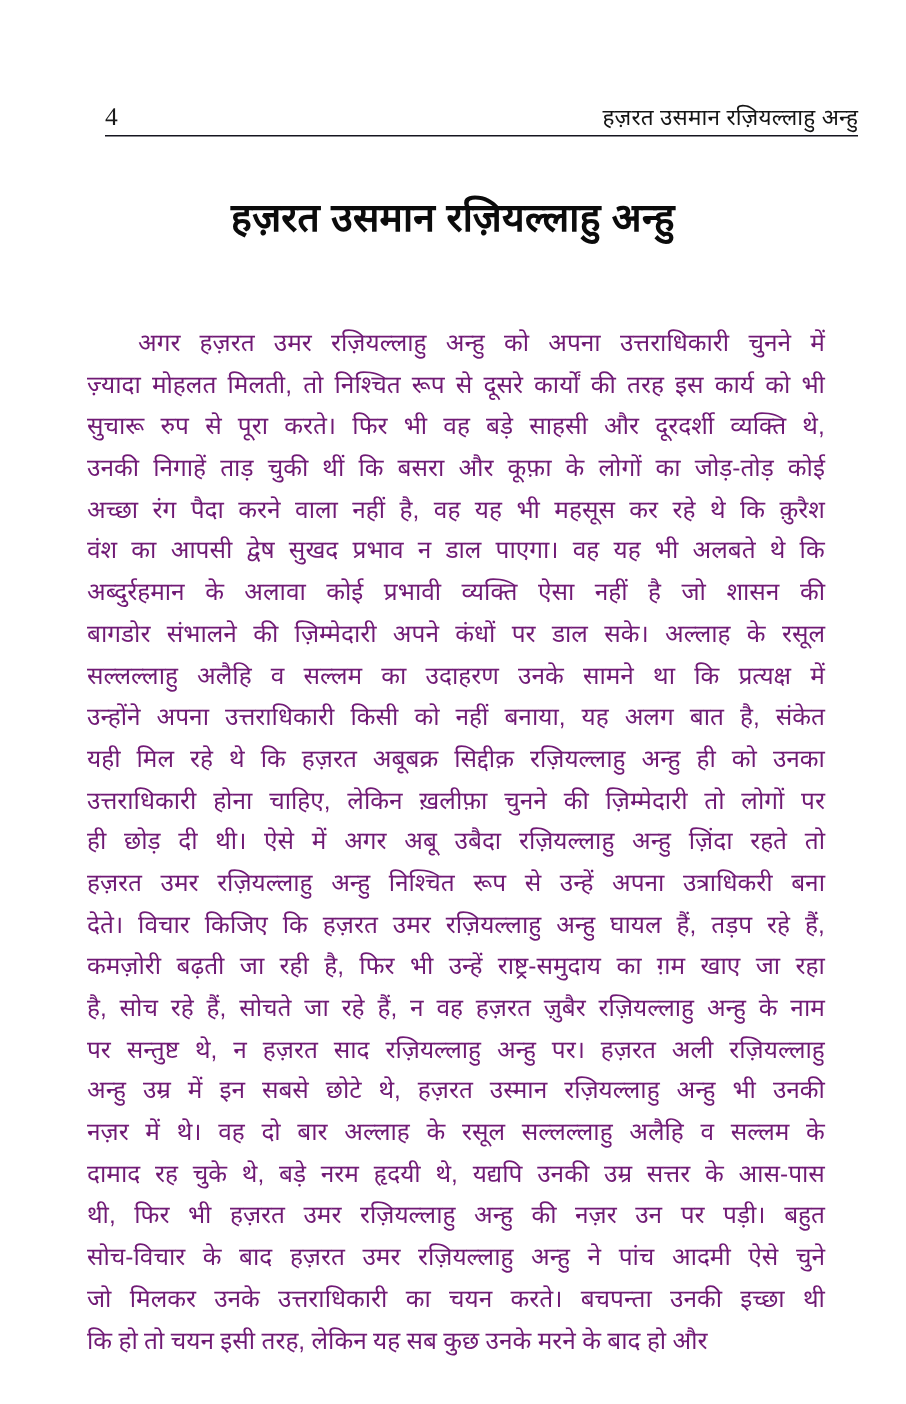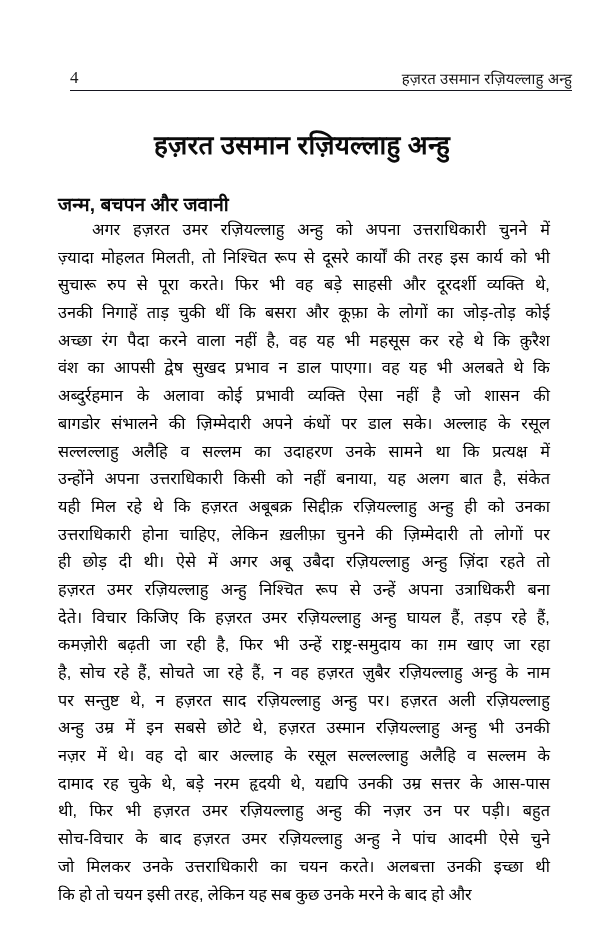--- a/index.html
+++ b/index.html
@@ -129,7 +129,6 @@
 
   <h1 class="chapter-title">हज़रत उसमान रज़ियल्लाहु अन्हु</h1>
 
-  <h2 class="section-heading">जन्म, बचपन और जवानी</h2>
 
   <div class="body-block">
       <div class="line indent">

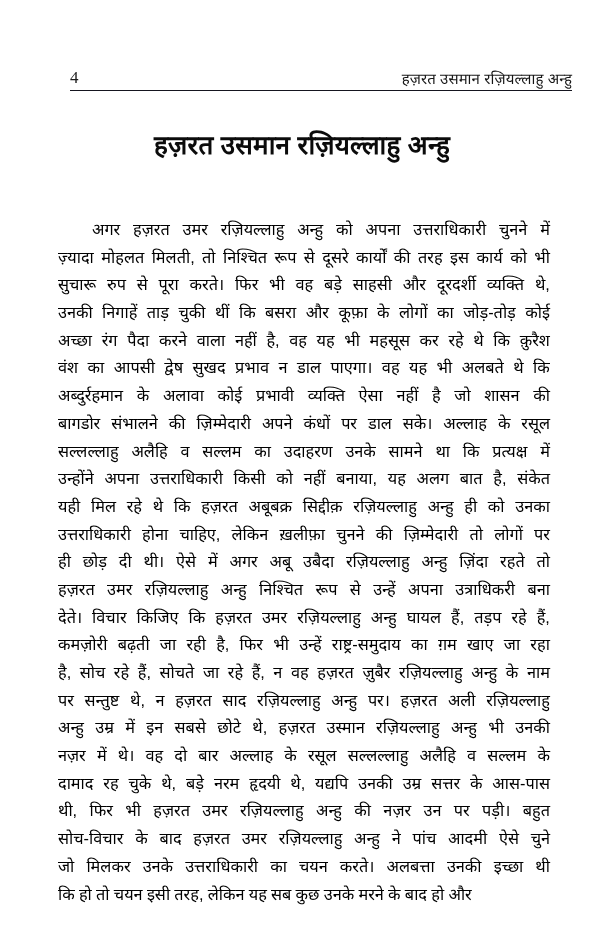--- a/index.html
+++ b/index.html
@@ -91,7 +91,7 @@
   .line {
     font-family: "Liberation Sans", "DejaVu Sans", sans-serif;
     font-size: 16.3px;
-    color: #000000;
+    color: #701a75;
     height: 27.7px;
     line-height: 27.7px;
     white-space: nowrap;

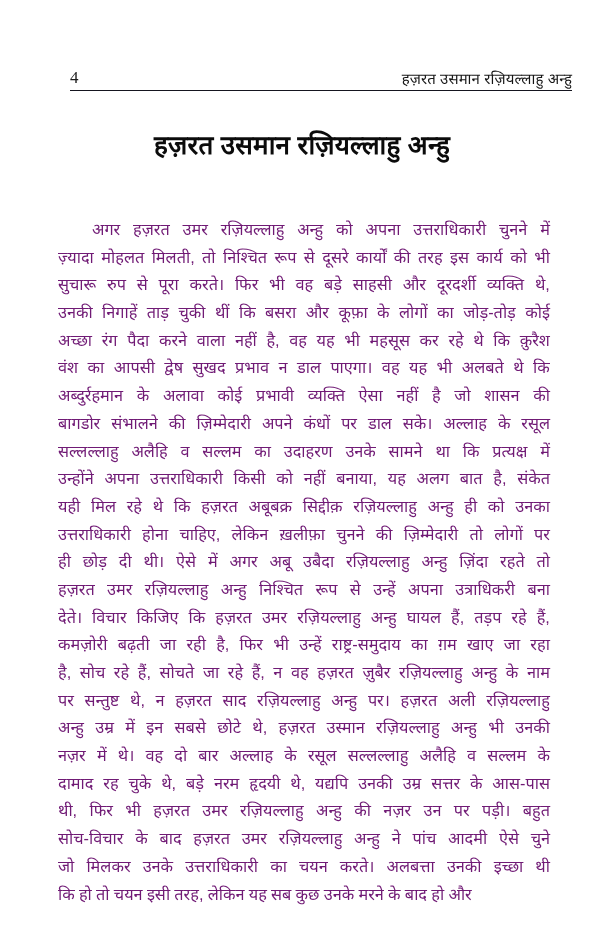--- a/index.html
+++ b/index.html
@@ -487,7 +487,7 @@
         <span>का</span>
         <span>चयन</span>
         <span>करते।</span>
-        <span>अलबत्ता</span>
+        <span>बचपन्ता</span>
         <span>उनकी</span>
         <span>इच्छा</span>
         <span>थी</span>

